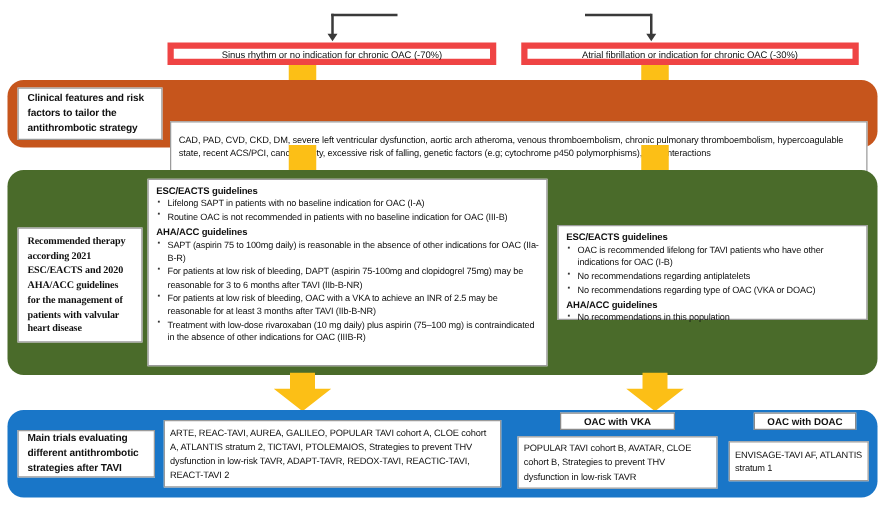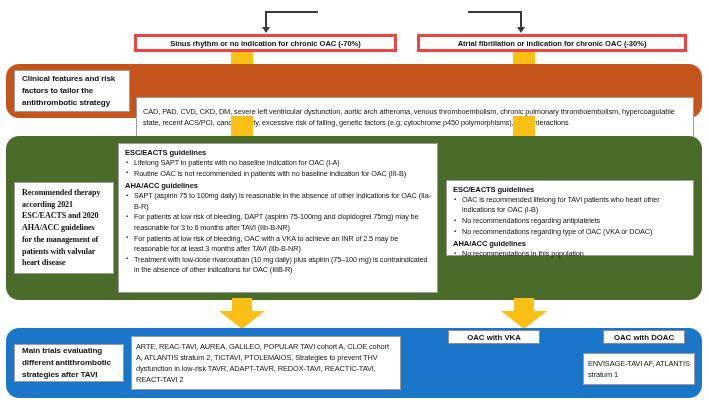--- a/index.html
+++ b/index.html
@@ -46,9 +46,9 @@
   
   .branch-box {
     background: #ffffff;
-    border: 3px solid #ef4444;
+    border: 5px solid #ef4444;
     font-size: 7.6px;
-    font-weight: bold;
+    font-weight: normal;
     color: #111;
     padding: 2px 6px;
     letter-spacing: -.05px;

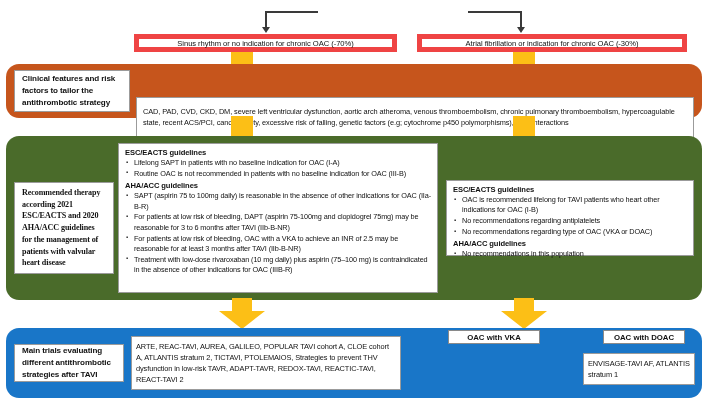--- a/index.html
+++ b/index.html
@@ -206,7 +206,7 @@
     <div>
       <div class="gl-head">ESC/EACTS guidelines</div>
       <ul class="gl-list">
-        <li>OAC is recommended  lifelong for TAVI patients who heart other indications for OAC (I-B)</li>
+        <li>OAC is recommended  lifelong for TAVI patients who have other indications for OAC (I-B)</li>
         <li>No recommendations  regarding antiplatelets</li>
         <li>No recommendations  regarding type of OAC (VKA or DOAC)</li>
       </ul>

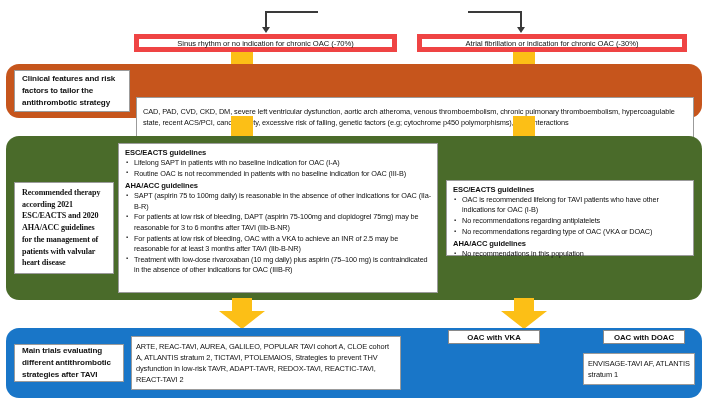--- a/index.html
+++ b/index.html
@@ -248,6 +248,9 @@
     <span>OAC with DOAC</span>
   </div>
 
+  <div class="abs trial-card" style="left:414px; top:349px; width:160px; height:42px;">
+    <span>POPULAR TAVI cohort B, AVATAR, CLOE cohort B, Strategies to prevent THV dysfunction in low-risk TAVR</span>
+  </div>
   <div class="abs trial-card" style="left:583px; top:353px; width:112px; height:32px;">
     <span>ENVISAGE-TAVI AF, ATLANTIS stratum 1</span>
   </div>

